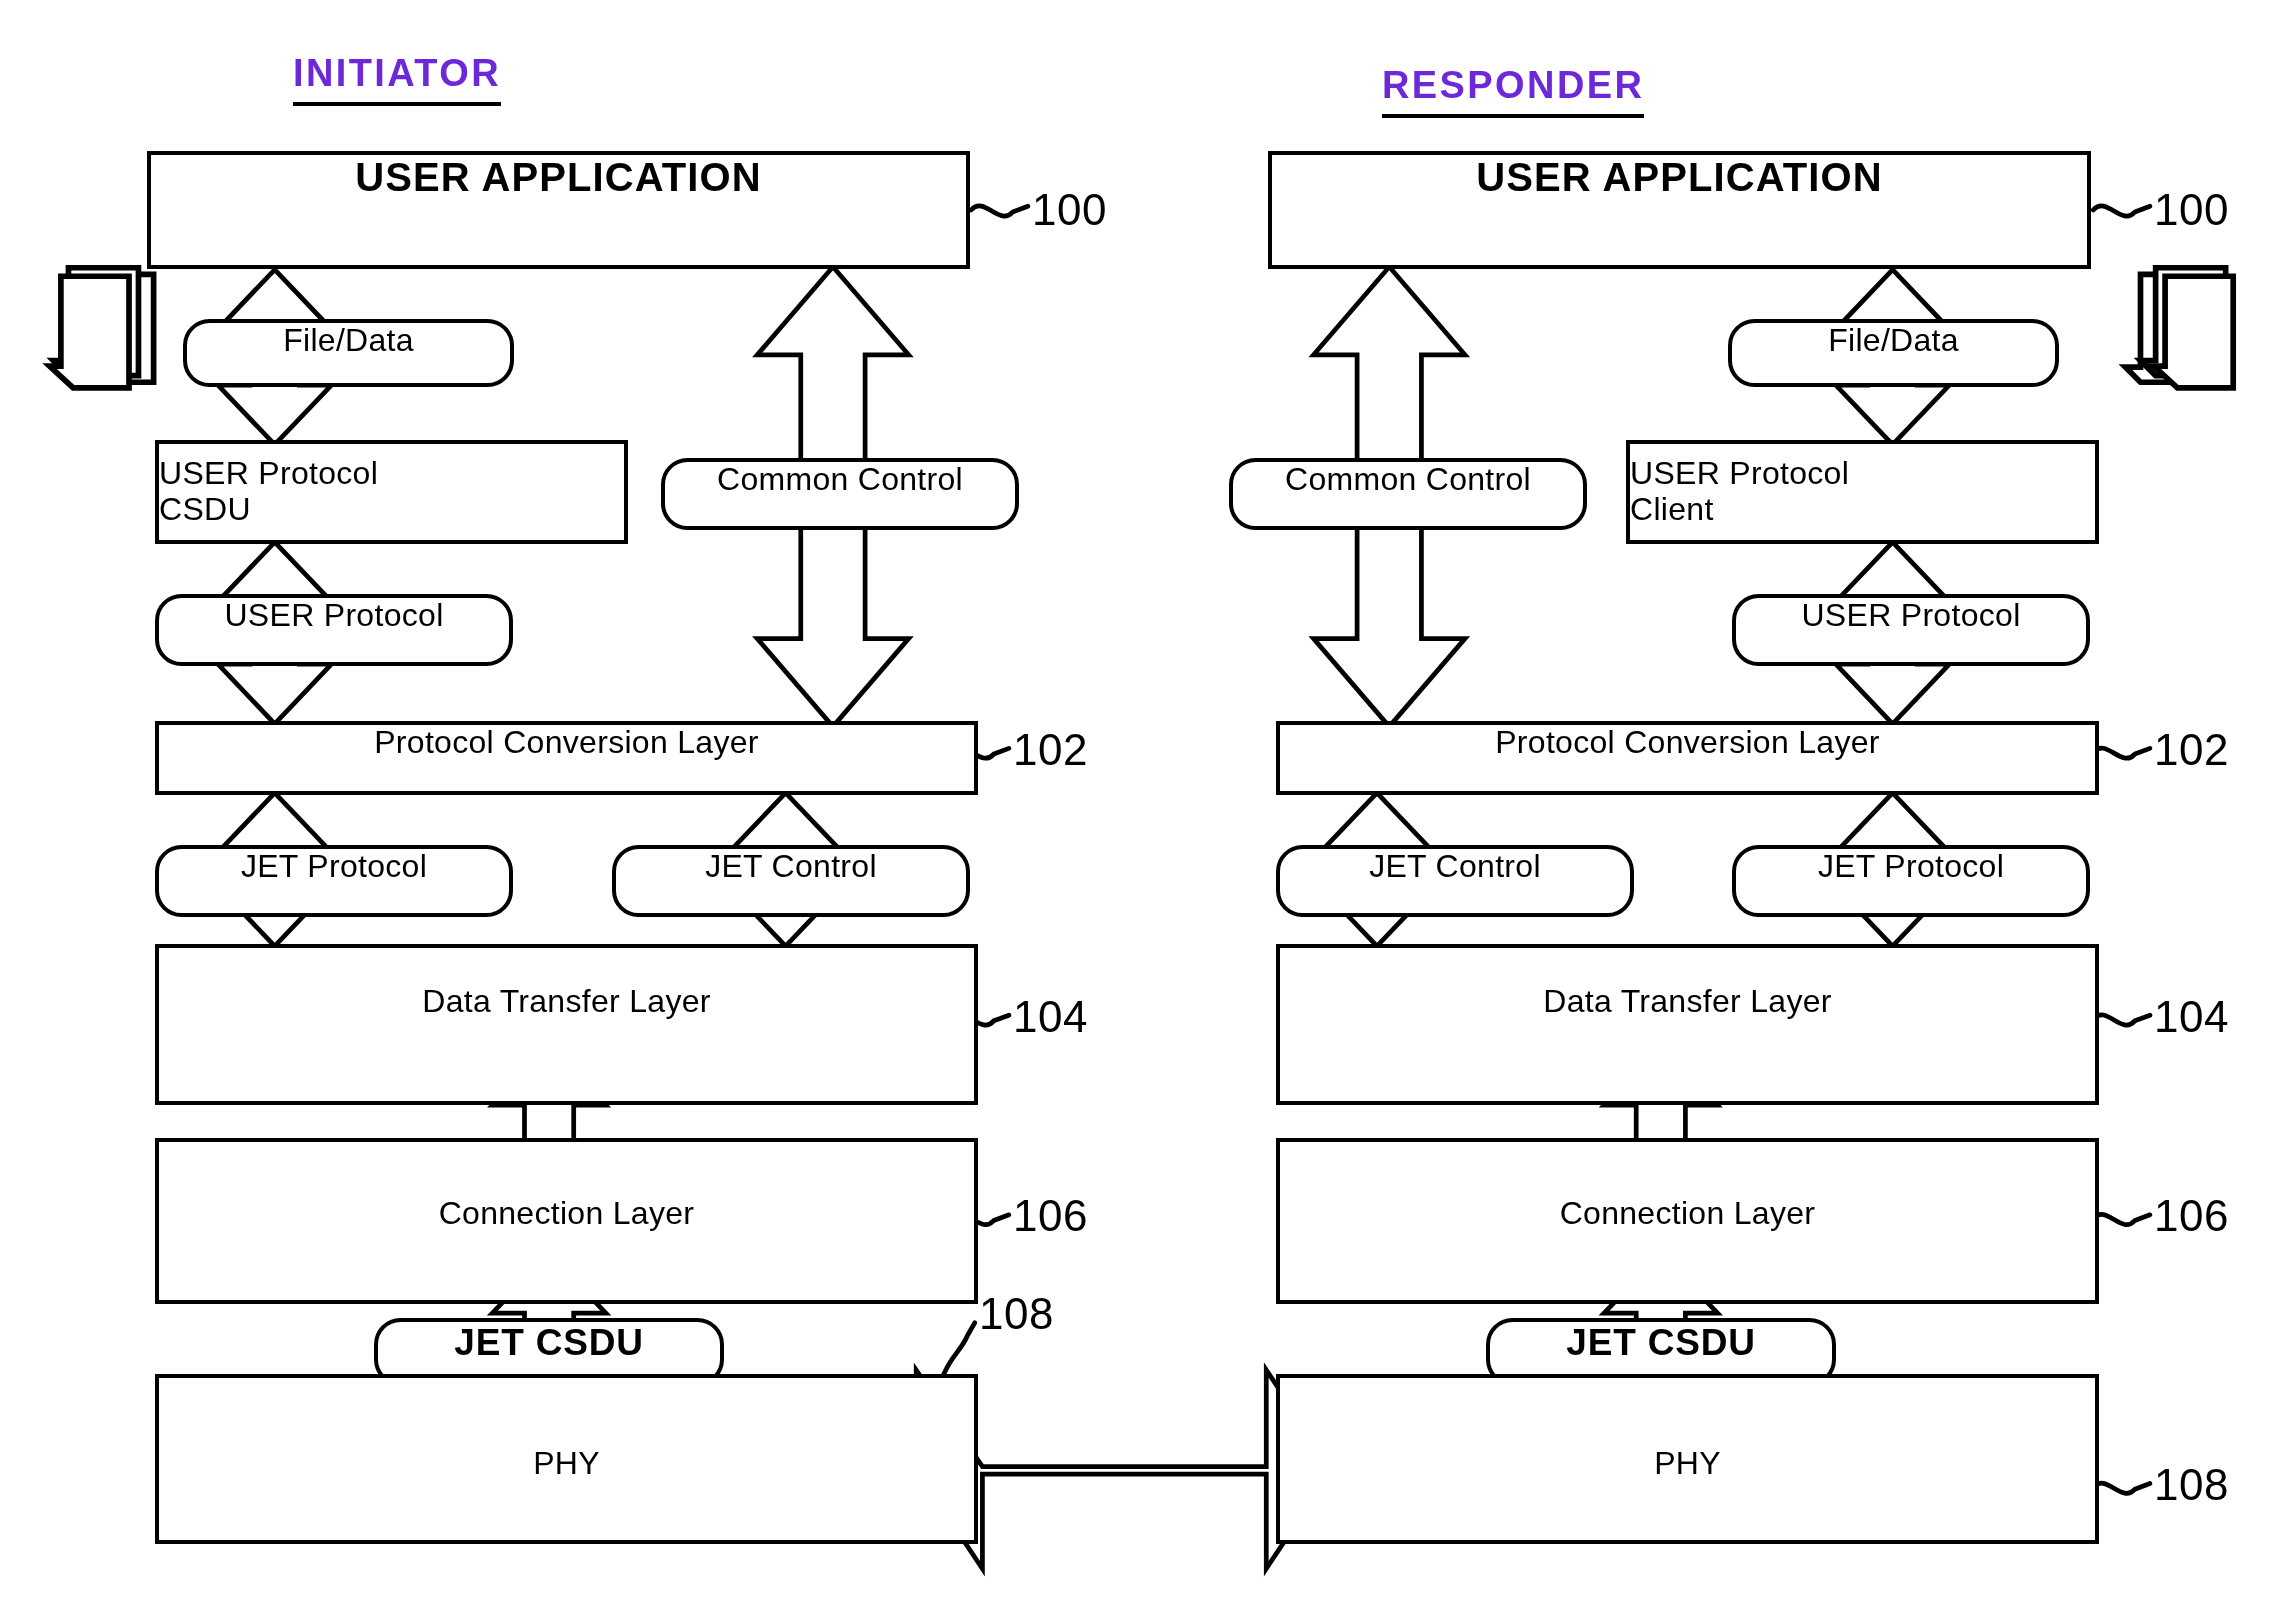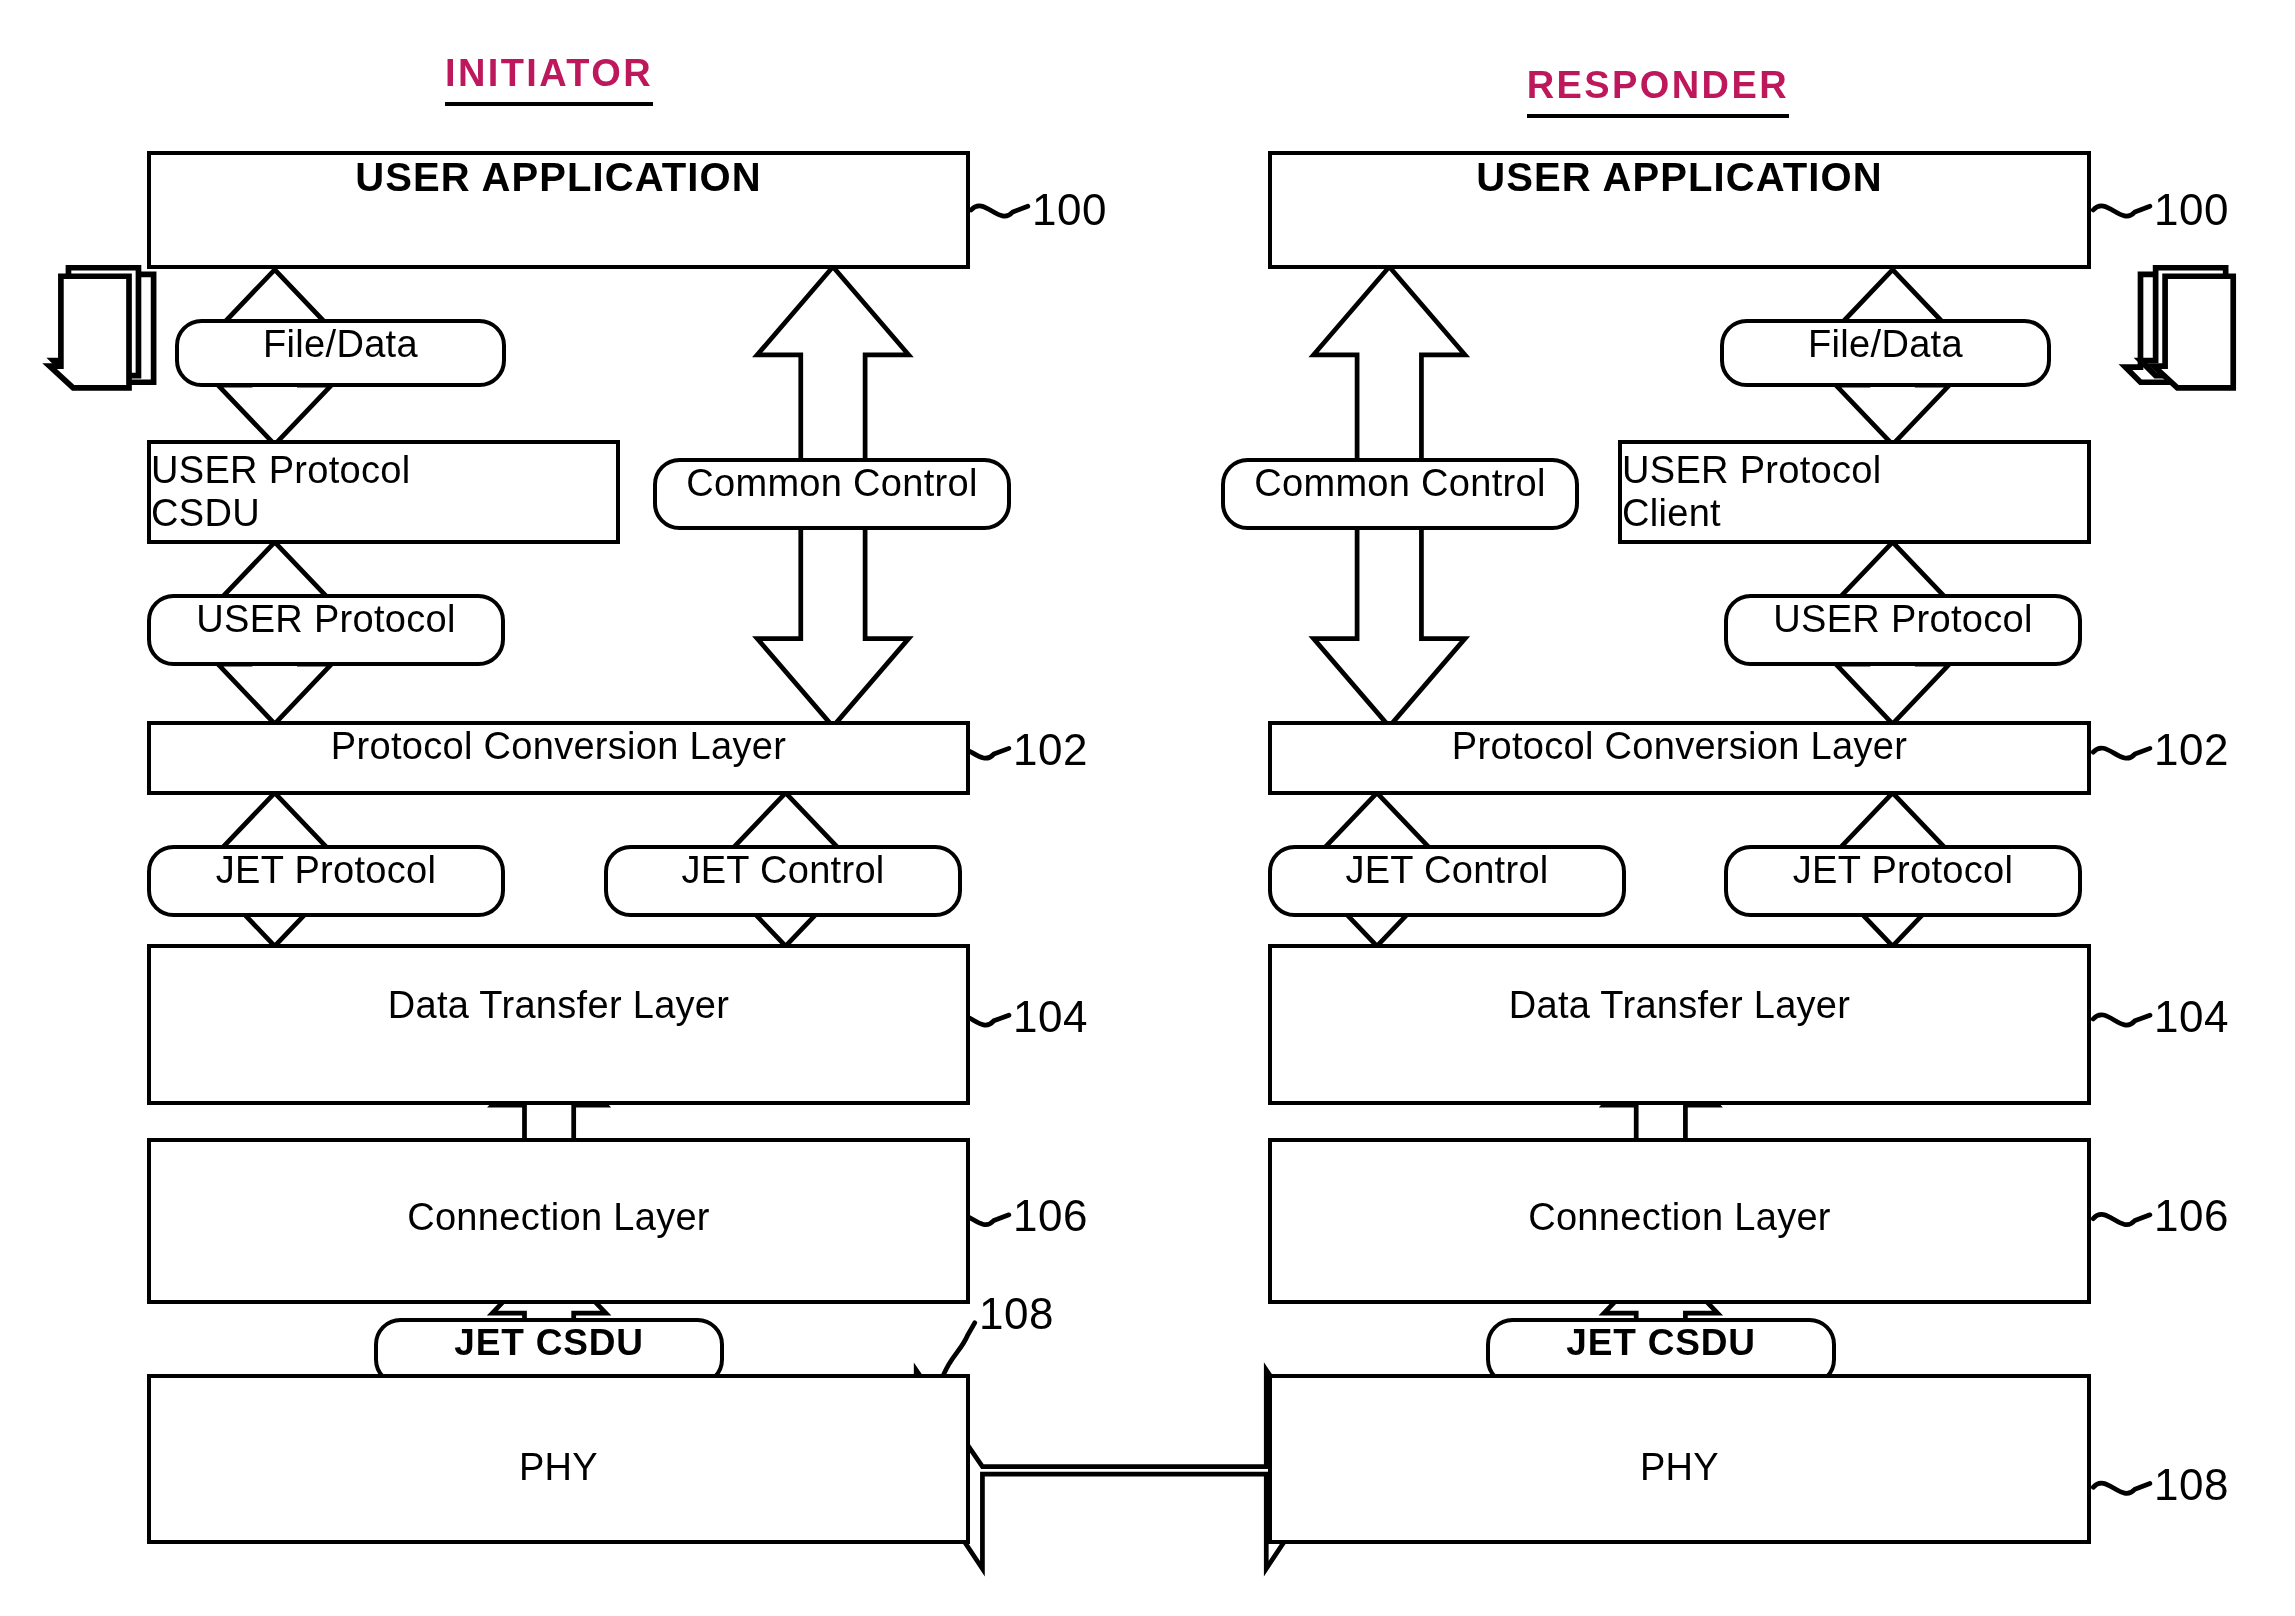--- a/index.html
+++ b/index.html
@@ -13,7 +13,7 @@
   .node.rounded{border-radius:26.5px;border-width:4.7px;}
   .lbl{position:absolute;font-size:44px;letter-spacing:0.5px;color:#000000;}
   .hdr{position:absolute;font-size:38px;font-weight:700;letter-spacing:2.4px;
-       text-align:right;color:#be185d;}
+       text-align:left;color:#6d28d9;}
   .hdr .ul{display:inline-block;border-bottom:4.7px solid #000;padding-bottom:6.6px;}
   .t-big{font-size:40px;font-weight:700;letter-spacing:1.1px;}
   .t-med{font-size:38px;letter-spacing:0.3px;}

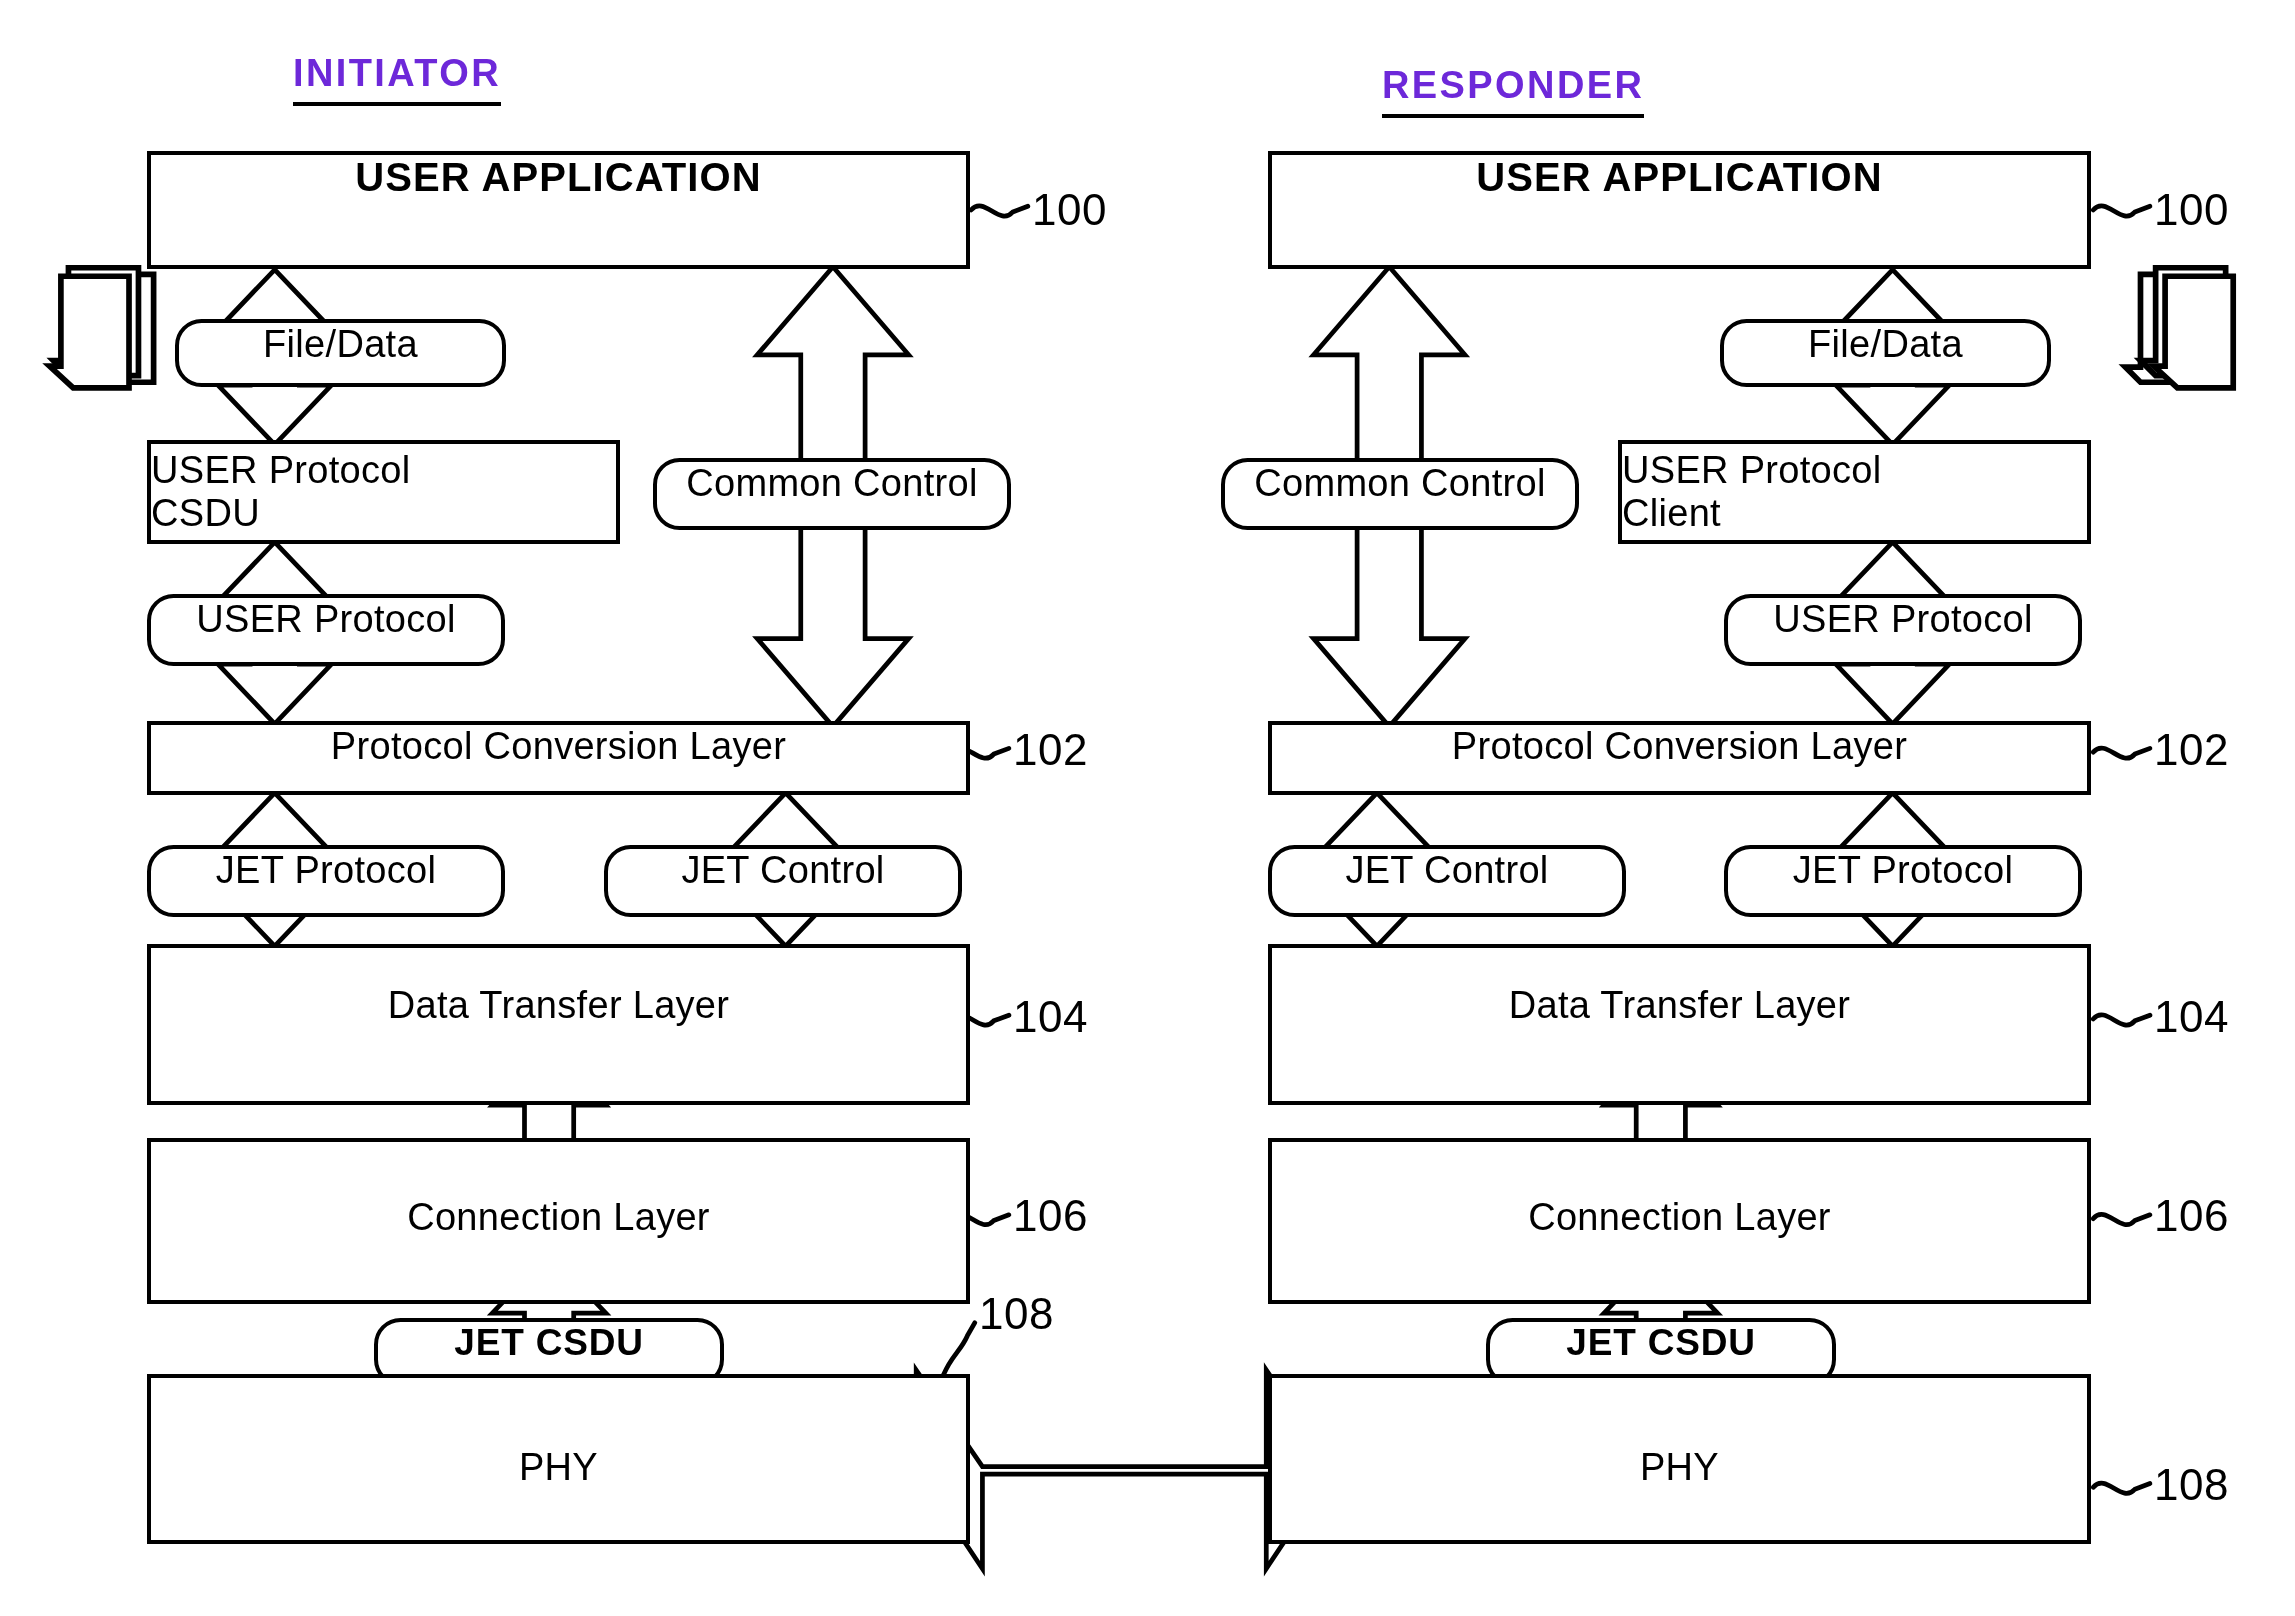--- a/index.html
+++ b/index.html
@@ -16,7 +16,7 @@
        text-align:left;color:#6d28d9;}
   .hdr .ul{display:inline-block;border-bottom:4.7px solid #000;padding-bottom:6.6px;}
   .t-big{font-size:40px;font-weight:700;letter-spacing:1.1px;}
-  .t-med{font-size:38px;letter-spacing:0.3px;}
+  .t-med{font-size:32px;letter-spacing:0.3px;margin-left:8px;}
   .t-bold{font-size:37px;font-weight:700;letter-spacing:0.8px;margin-top:11px;}
 </style>
 </head>

